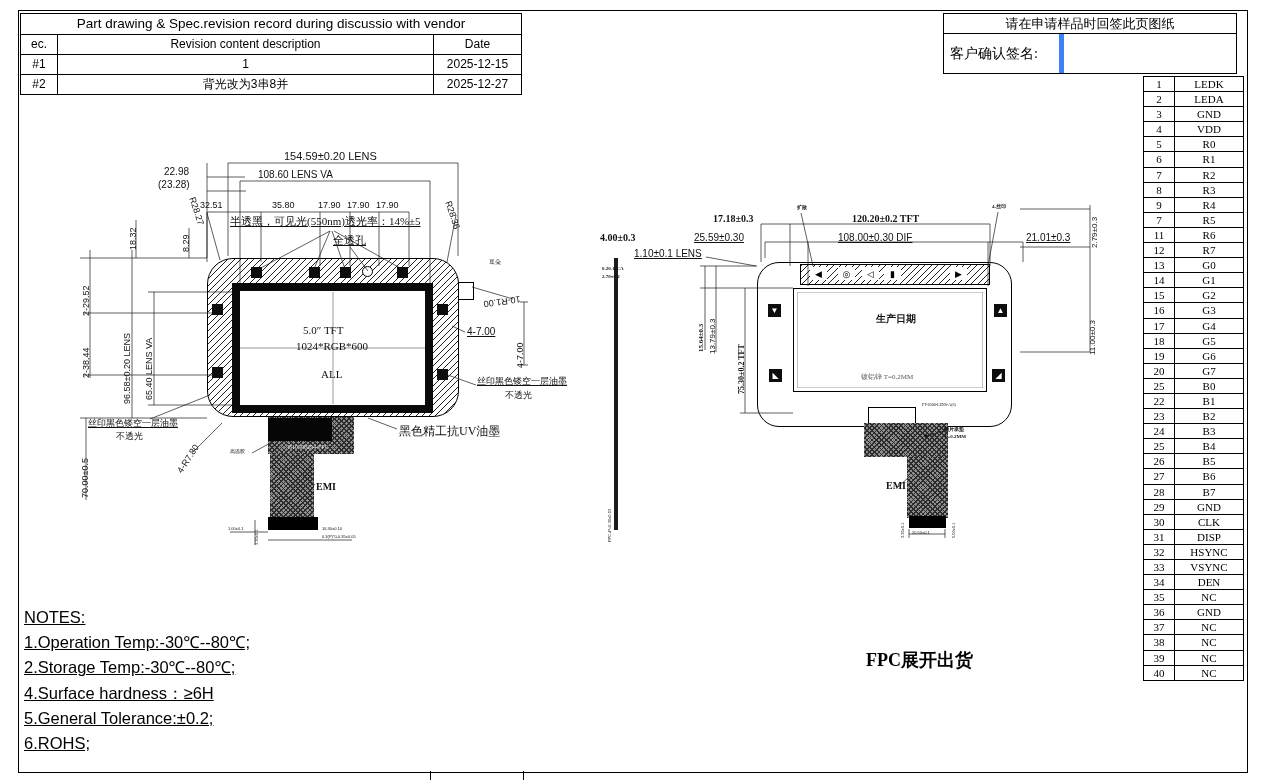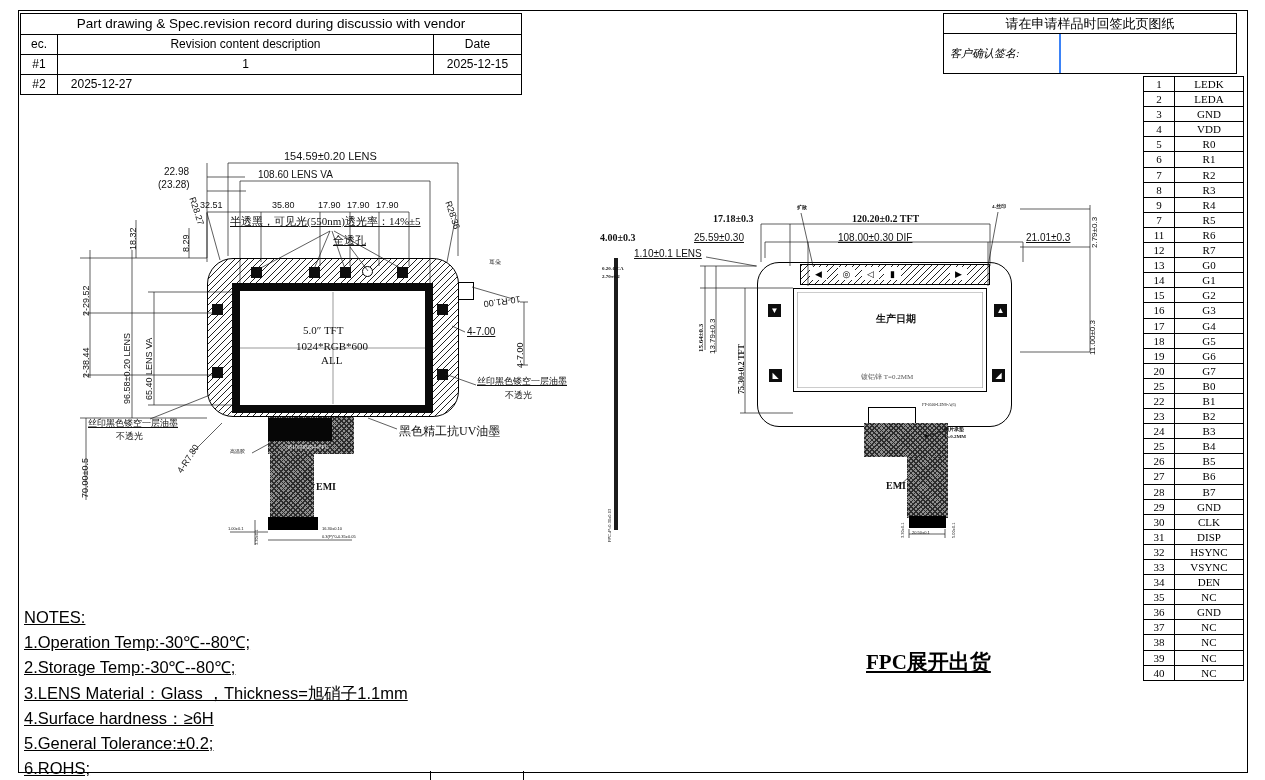--- a/index.html
+++ b/index.html
@@ -20,7 +20,7 @@
        font-family:"Liberation Serif",serif;}
   .sig-top{height:19px;line-height:19px;text-align:center;font-size:13px;border-bottom:1px solid #000;}
   .sig-bot{display:flex;height:39px;}
-  .sig-label{width:109px;border-right:2px solid #3b82f6;font-size:11px;line-height:39px;padding-left:6px;font-style:italic;}
+  .sig-label{width:109px;border-right:5px solid #3b82f6;font-size:14px;line-height:39px;padding-left:6px;}
   .sig-area{flex:1;}
   
   .pins{position:absolute;left:1143px;top:76px;width:99px;border:1.6px solid #000;z-index:6;

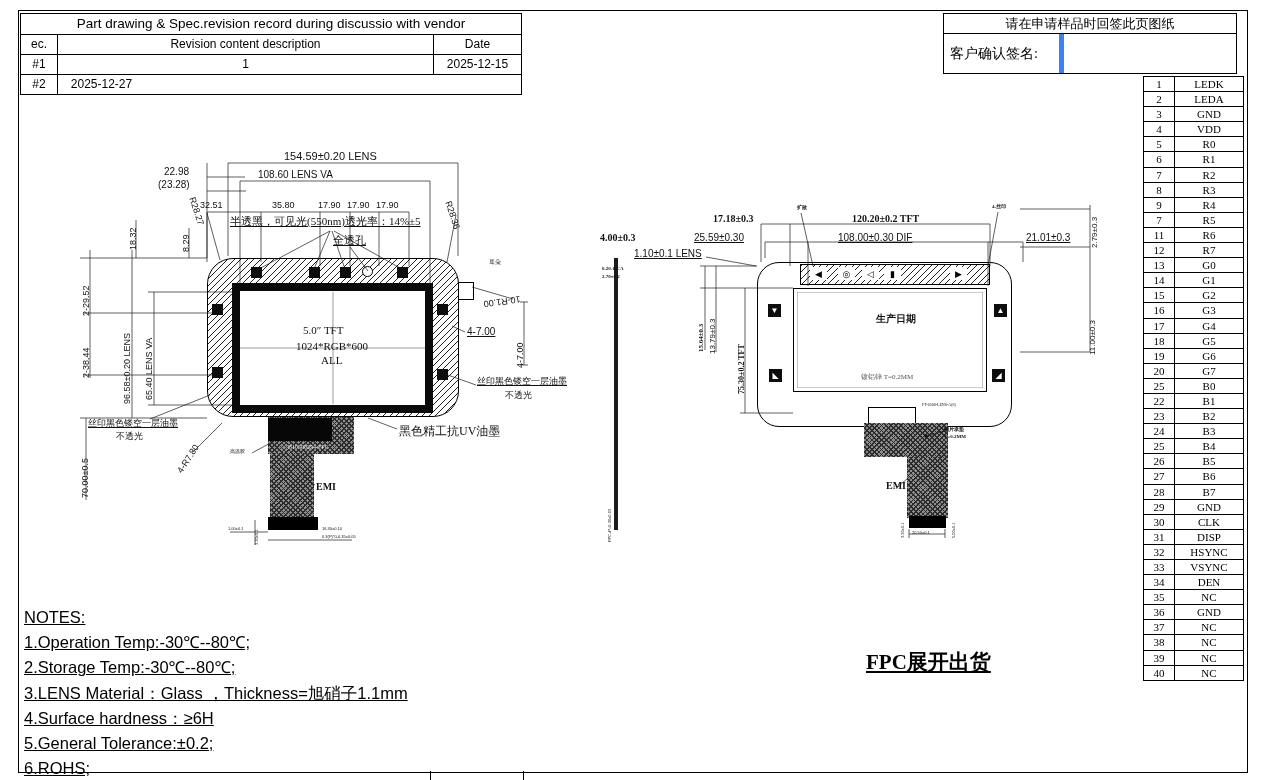--- a/index.html
+++ b/index.html
@@ -86,6 +86,7 @@
         </div>
         <div class="rev-row">
           <div class="c-ec">#2</div>
+          <div class="c-desc">背光改为3串8并</div>
           <div class="c-date">2025-12-27</div>
         </div>
       </div>

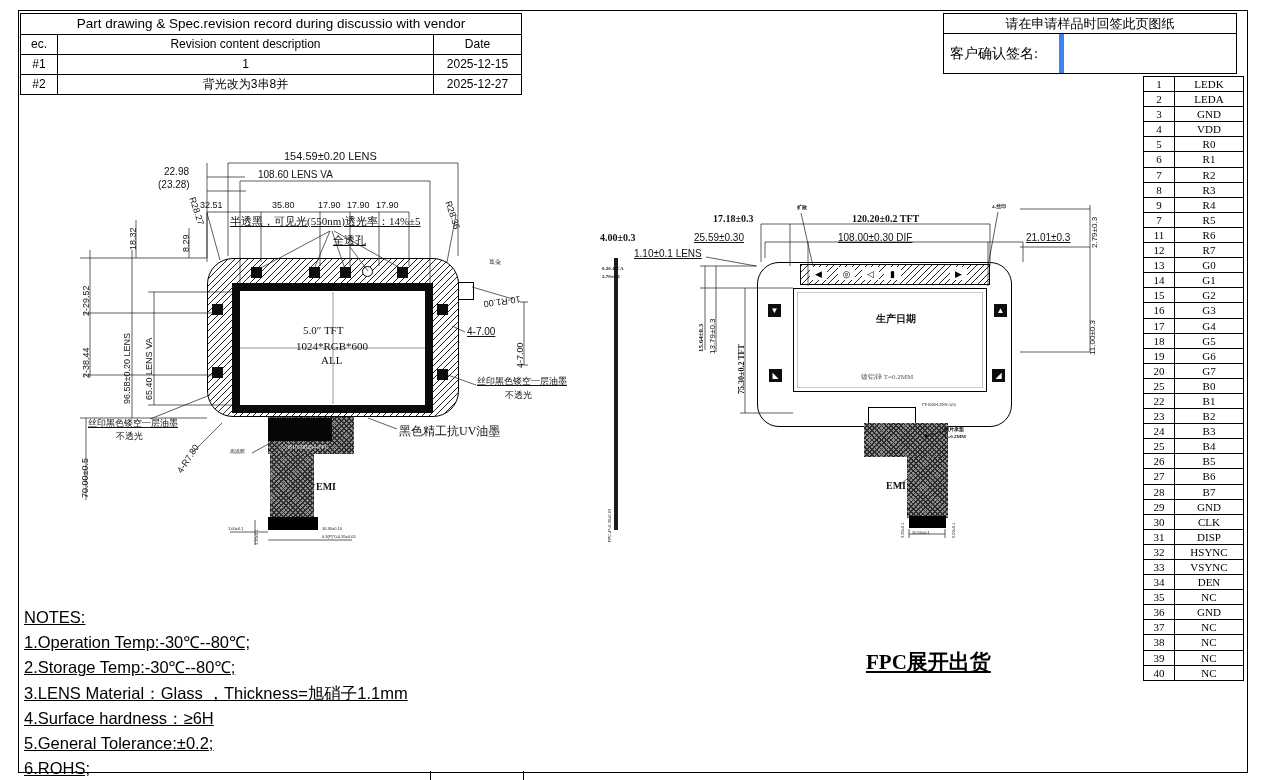--- a/index.html
+++ b/index.html
@@ -362,7 +362,7 @@
       <div class="ann cjk" style="left: 399px; top: 425px; font-size: 12px;">黑色精工抗UV油墨</div>
       <div class="ann serif" style="left: 303px; top: 325px; font-size: 11px;">5.0″ TFT</div>
       <div class="ann serif" style="left: 296px; top: 341px; font-size: 11px;">1024*RGB*600</div>
-      <div class="ann serif" style="left: 321px; top: 355px; font-size: 11px;">ALL</div>
+      <div class="ann serif" style="left: 321px; top: 369px; font-size: 11px;">ALL</div>
       <div class="ann serif" style="left: 316px; top: 482px; font-size: 10px; font-weight: bold;">EMI</div>
       <div class="ann serif" style="left: 288px; top: 444px; font-size: 6px; color: rgb(230, 230, 230);">B10500254-FPC</div>
       <div class="ann cjk" style="left: 230px; top: 449px; font-size: 5px;">高温胶</div>

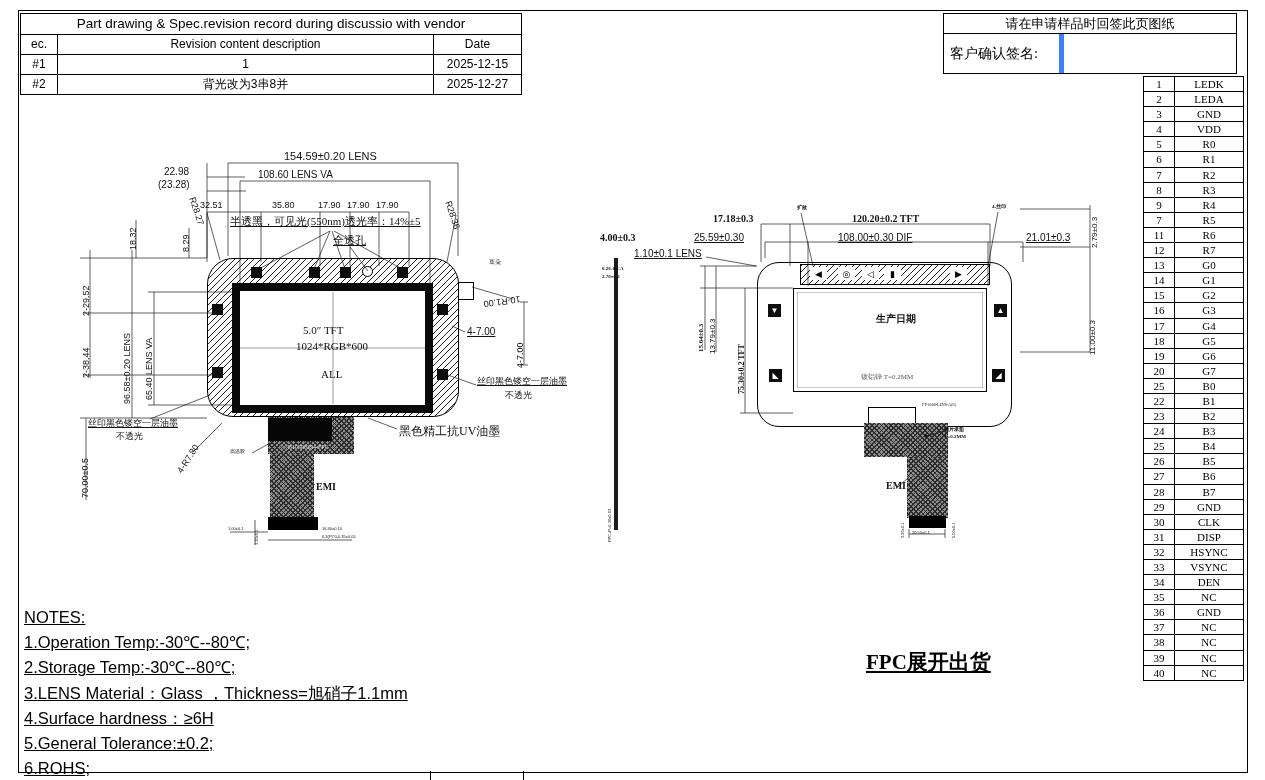--- a/index.html
+++ b/index.html
@@ -61,8 +61,8 @@
   .lines{position:absolute;left:0;top:0;z-index:5;pointer-events:none;}
   
   .notes{position:absolute;left:24px;top:605px;font-size:16.5px;line-height:25.2px;z-index:6;text-decoration:underline;}
-  .fpcnote{position:absolute;left:866px;top:648px;font-size:21px;font-weight:bold;z-index:6;
-           font-family:"Liberation Serif",serif;text-decoration:underline;}
+  .fpcnote{position:absolute;left:866px;top:648px;font-size:18px;font-weight:bold;z-index:6;
+           font-family:"Liberation Serif",serif;}
   .tb-tick{position:absolute;width:1px;background:#000;z-index:6;}
 </style>
 </head>

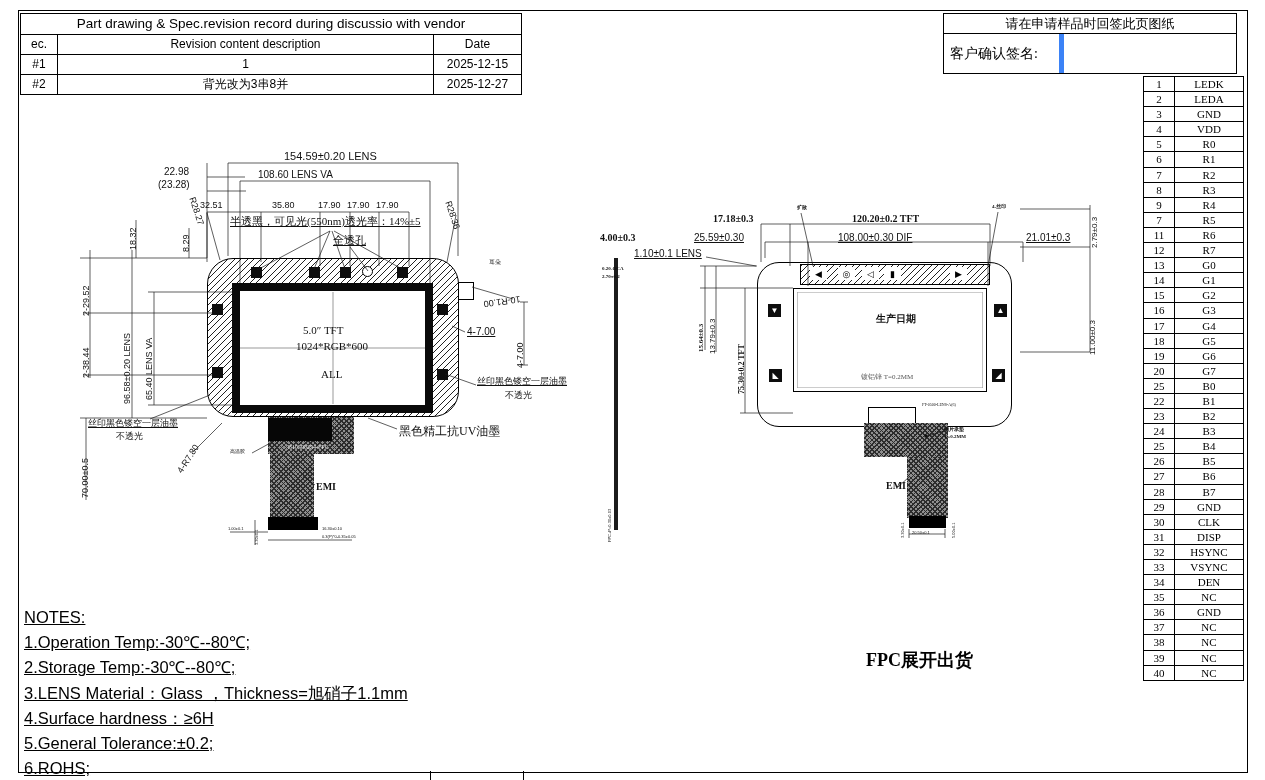--- a/index.html
+++ b/index.html
@@ -406,7 +406,6 @@
     <div id="note-lines">
         <div>1.Operation Temp:-30℃--80℃;</div>
         <div>2.Storage Temp:-30℃--80℃;</div>
-        <div>3.LENS Material：Glass ，Thickness=旭硝子1.1mm</div>
         <div>4.Surface hardness：≥6H</div>
         <div>5.General Tolerance:±0.2;</div>
         <div>6.ROHS;</div>

